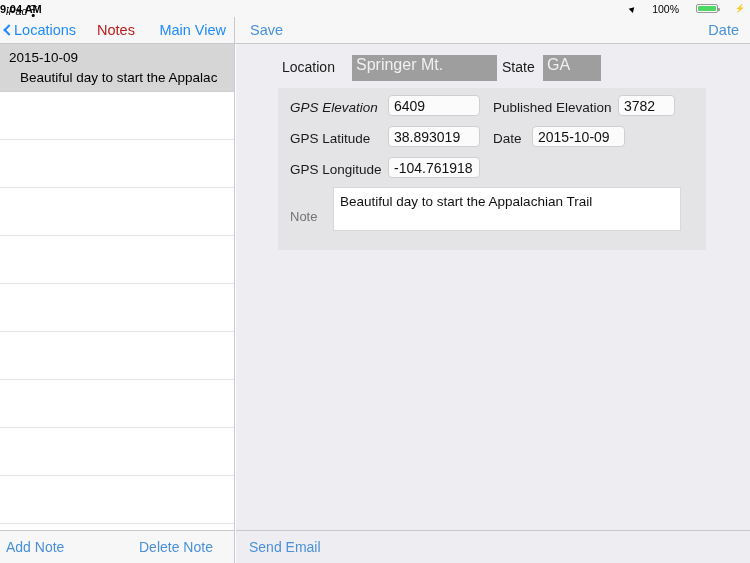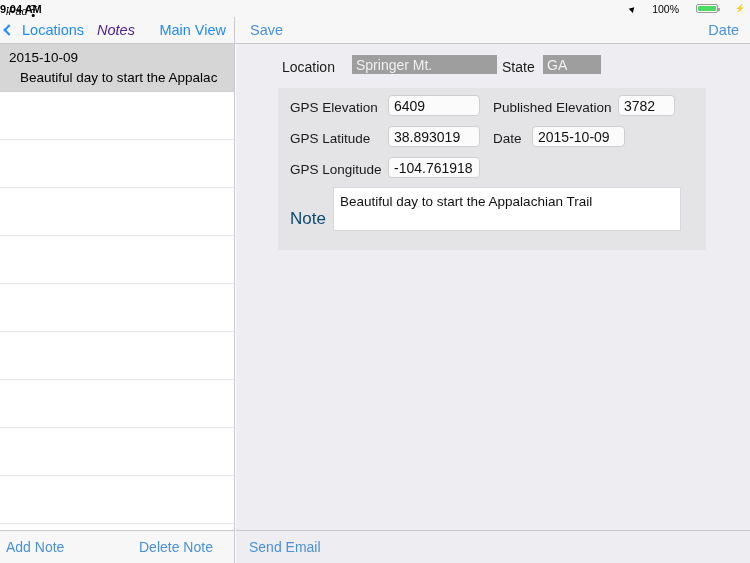--- a/index.html
+++ b/index.html
@@ -86,7 +86,7 @@
   }
   .back-btn {
     position: absolute; left: 5px; top: 0; height: 26px;
-    display: flex; align-items: center; gap: 8px;
+    display: flex; align-items: center; gap: 0;
     color: #1e8aff; font-size: 14.5px; cursor: pointer;
   }
   .chev-left {

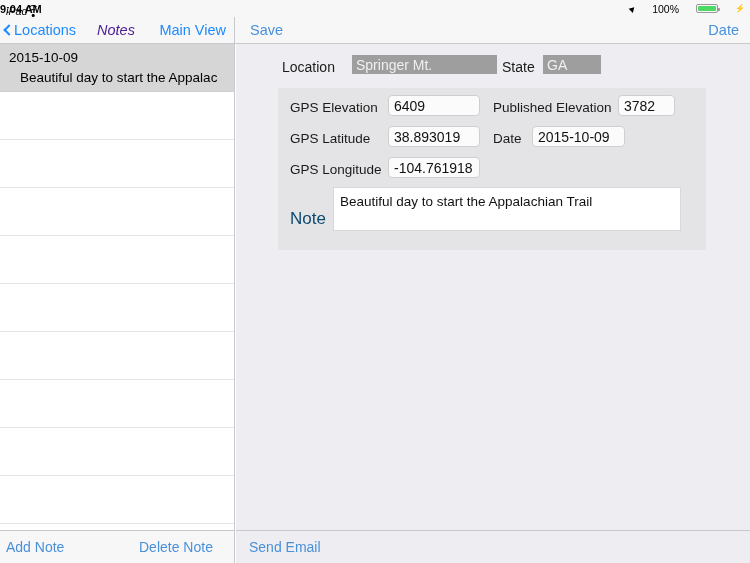--- a/index.html
+++ b/index.html
@@ -97,7 +97,7 @@
   .nav-title {
     position: absolute; left: 97px; top: 0; height: 26px;
     display: flex; align-items: center;
-    font-size: 14.5px; color: #4c1d95; font-style: italic;
+    font-size: 14.5px; color: #b91c1c;
   }
   .main-view-btn {
     position: absolute; right: 8px; top: 0; height: 26px;

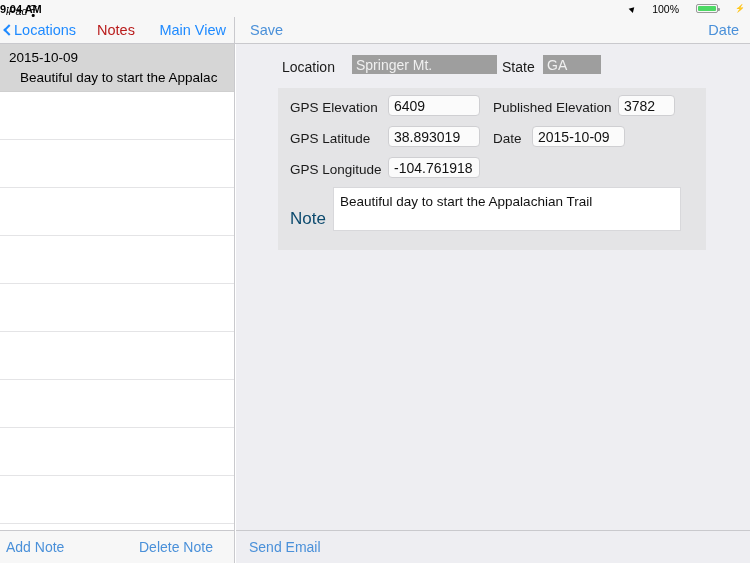--- a/index.html
+++ b/index.html
@@ -171,9 +171,9 @@
   .lbl-state { left: 266px; }
   .filled-field {
     position: absolute; top: 0;
-    height: 19px;
+    height: 26px;
     background: #9e9e9e;
-    font-size: 14px; color: #f0f0f0;
+    font-size: 16px; color: #f0f0f0;
     padding: 1px 4px 0 4px;
     line-height: 18px;
     white-space: nowrap; overflow: hidden;

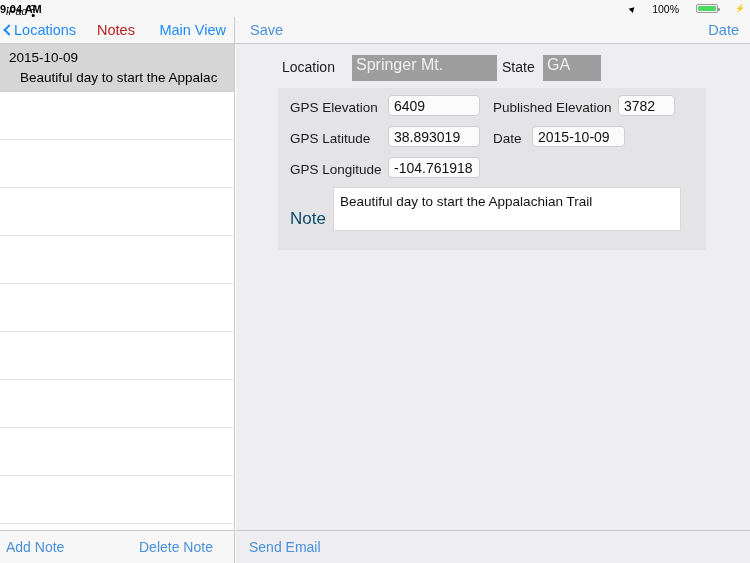--- a/index.html
+++ b/index.html
@@ -204,7 +204,7 @@
     cursor: text;
   }
   
-  .lbl-gps-elev   { left: 12px;  top: 12px; }
+  .lbl-gps-elev   { left: 12px;  top: 12px; font-style: italic; }
   .tf-gps-elev    { left: 110px; top: 7px;  width: 92px;  height: 21px; }
   .lbl-pub-elev   { left: 215px; top: 12px; }
   .tf-pub-elev    { left: 340px; top: 7px;  width: 57px;  height: 21px; }

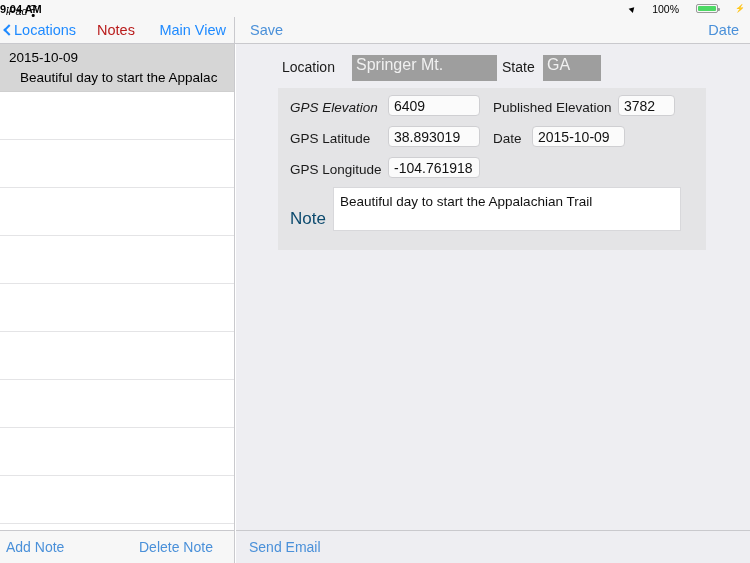--- a/index.html
+++ b/index.html
@@ -219,7 +219,7 @@
   
   .lbl-note {
     position: absolute; left: 12px; top: 121px;
-    font-size: 17px; color: #0c4a6e;
+    font-size: 13px; color: #737373;
   }
   .note-area {
     position: absolute; left: 55px; top: 99px;

